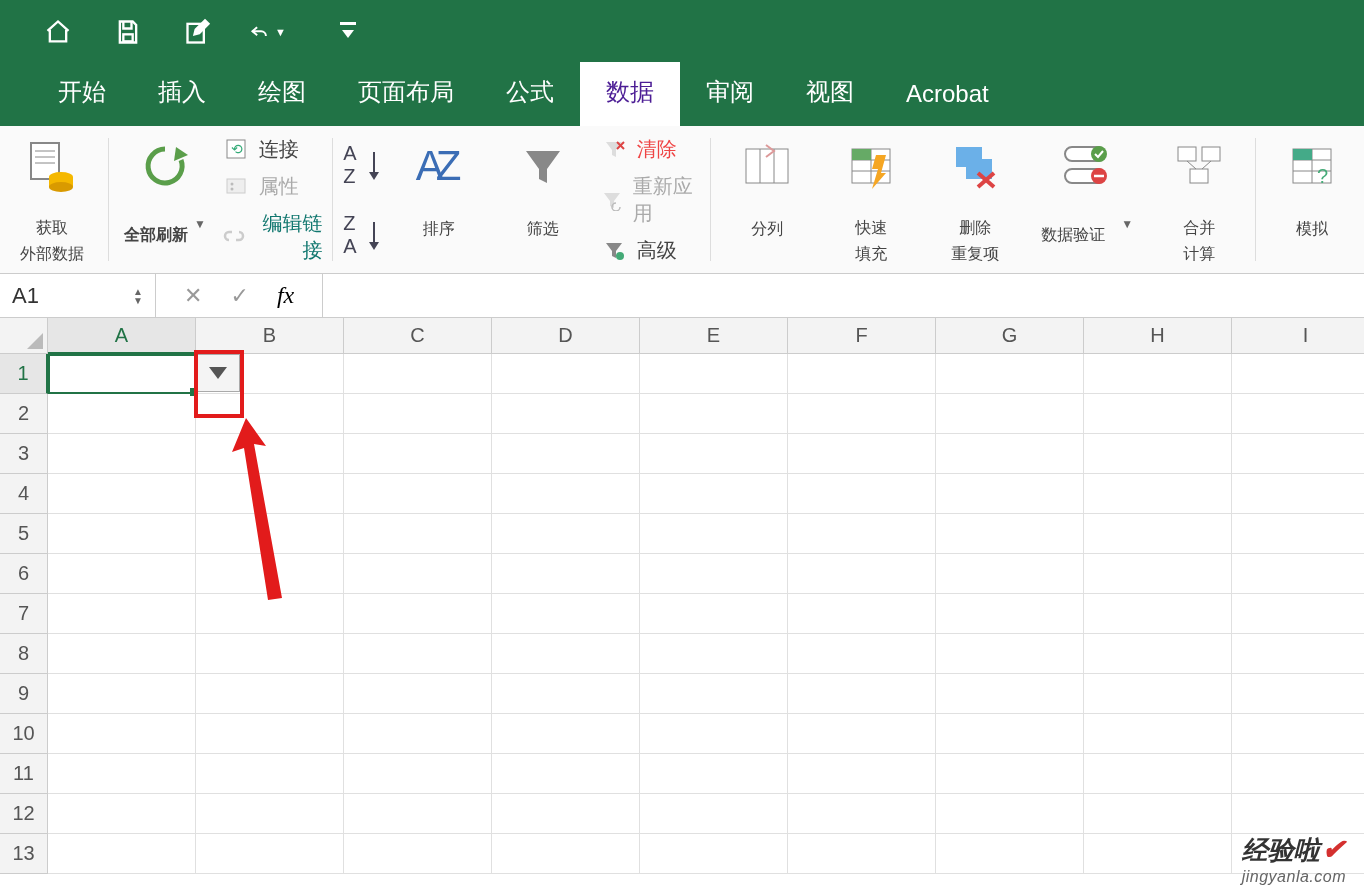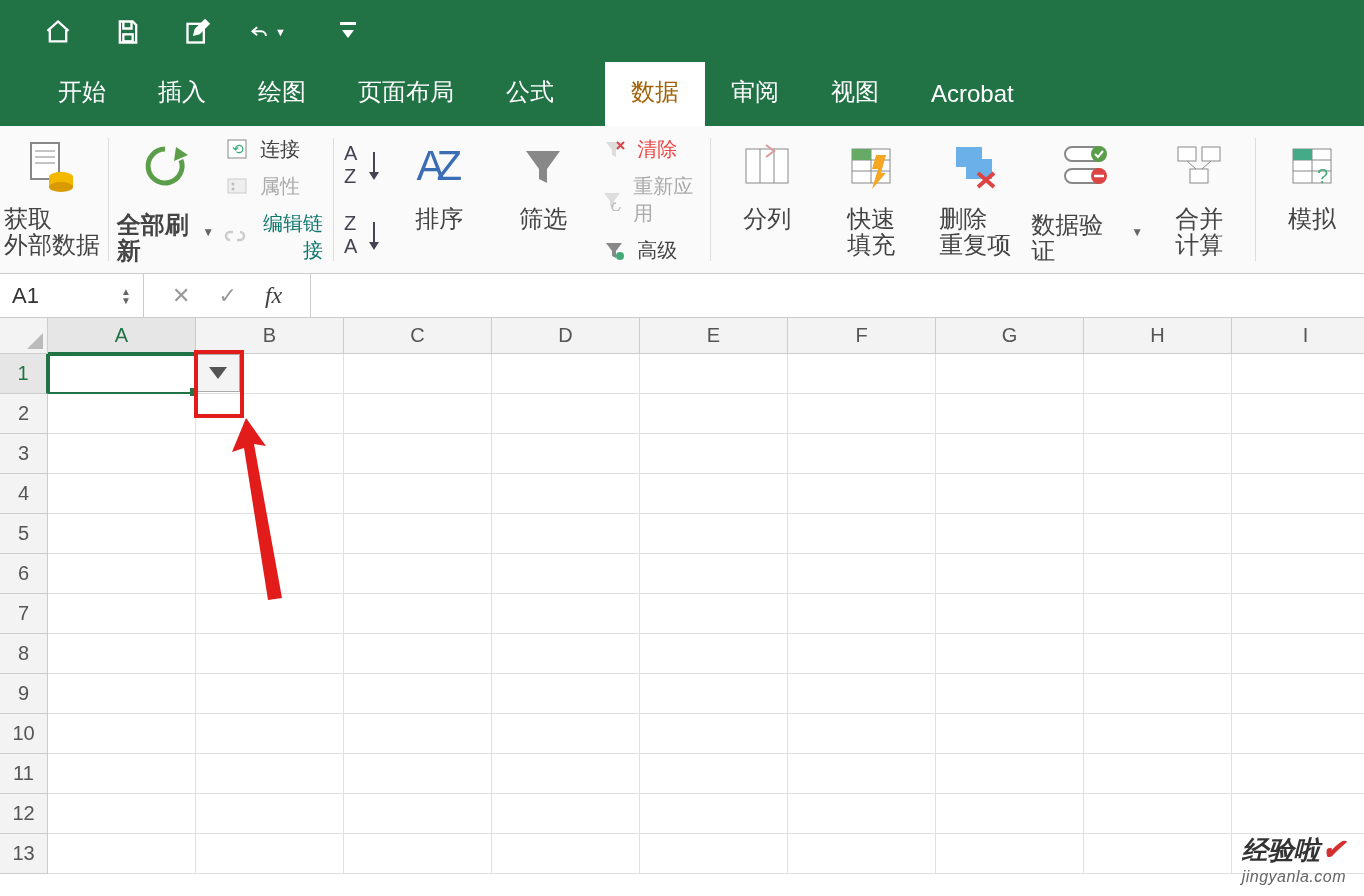--- a/index.html
+++ b/index.html
@@ -10,7 +10,7 @@
 
 .tabs{background:#217346;height:62px;display:flex;align-items:flex-end;padding-left:32px;gap:0;}
 .tab{color:#fff;font-size:24px;padding:14px 26px 18px;cursor:pointer;}
-.tab.active{background:#fff;color:#a16207;margin-left:25px;}
+.tab.active{background:#fff;color:#4c1d95;}
 
 .ribbon{background:#fafafa;border-bottom:1px solid #ccc;height:148px;display:flex;align-items:stretch;}
 .group{display:flex;flex-direction:column;align-items:center;justify-content:flex-start;padding:8px 4px 6px;position:relative;}

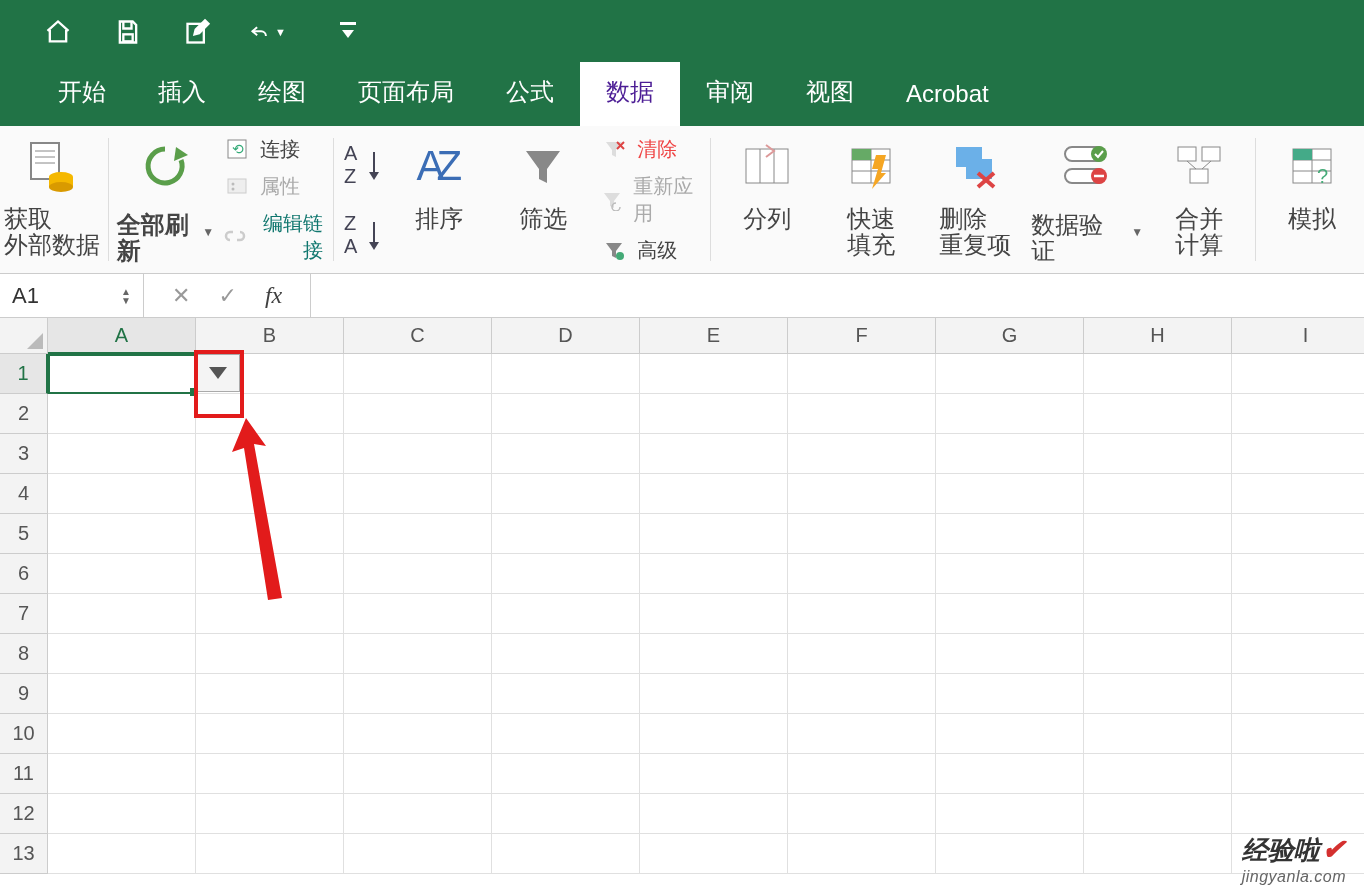--- a/index.html
+++ b/index.html
@@ -16,7 +16,7 @@
 .group{display:flex;flex-direction:column;align-items:center;justify-content:flex-start;padding:8px 4px 6px;position:relative;}
 .group.big{min-width:104px;}
 .group .big-icon{width:56px;height:56px;margin-top:4px;display:flex;align-items:center;justify-content:center;}
-.group .big-label{font-size:24px;color:#444;line-height:26px;margin-top:12px;}
+.group .big-label{font-size:16px;color:#444;text-align:center;line-height:26px;margin-top:22px;}
 .group-sep{width:1px;background:#ddd;margin:12px 4px;}
 .vstack{display:flex;flex-direction:column;justify-content:center;gap:10px;padding:8px 6px;}
 .vitem{display:flex;align-items:center;gap:10px;font-size:20px;color:#444;}

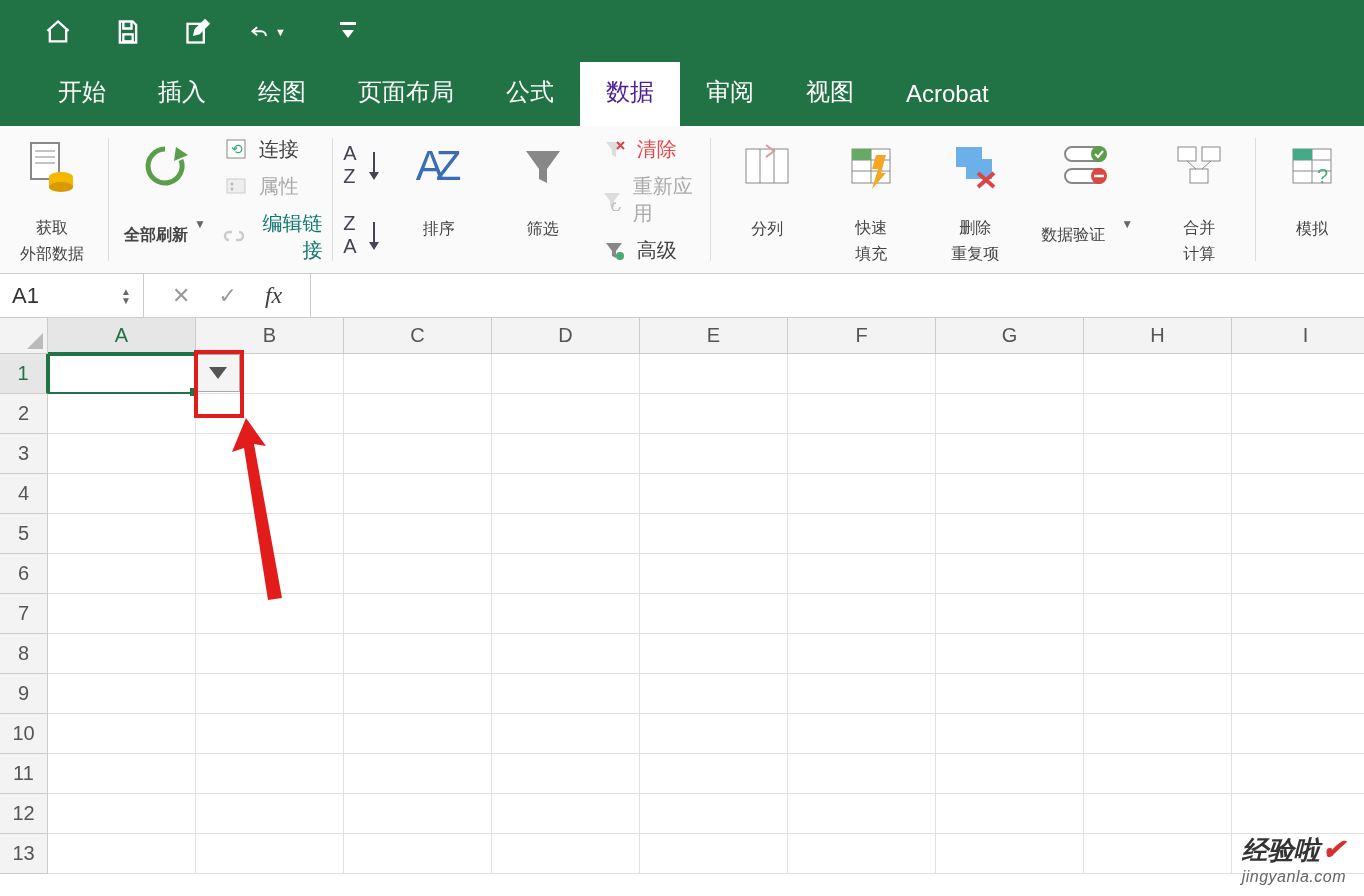--- a/index.html
+++ b/index.html
@@ -24,7 +24,7 @@
 .dd-arrow{font-size:12px;color:#666;margin-left:6px;}
 
 .fbar{height:44px;border-bottom:1px solid #ccc;display:flex;align-items:center;background:#fff;}
-.namebox{width:144px;height:44px;border-right:1px solid #ccc;display:flex;align-items:center;padding:0 12px;font-size:22px;color:#333;justify-content:space-between;}
+.namebox{width:156px;height:44px;border-right:1px solid #ccc;display:flex;align-items:center;padding:0 12px;font-size:22px;color:#333;justify-content:space-between;}
 .stepper{display:flex;flex-direction:column;font-size:10px;color:#666;line-height:9px;}
 .fx-icons{display:flex;align-items:center;gap:28px;padding:0 28px;color:#999;font-size:22px;}
 .fx-label{font-style:italic;font-family:"Times New Roman",serif;font-size:24px;color:#404040;}

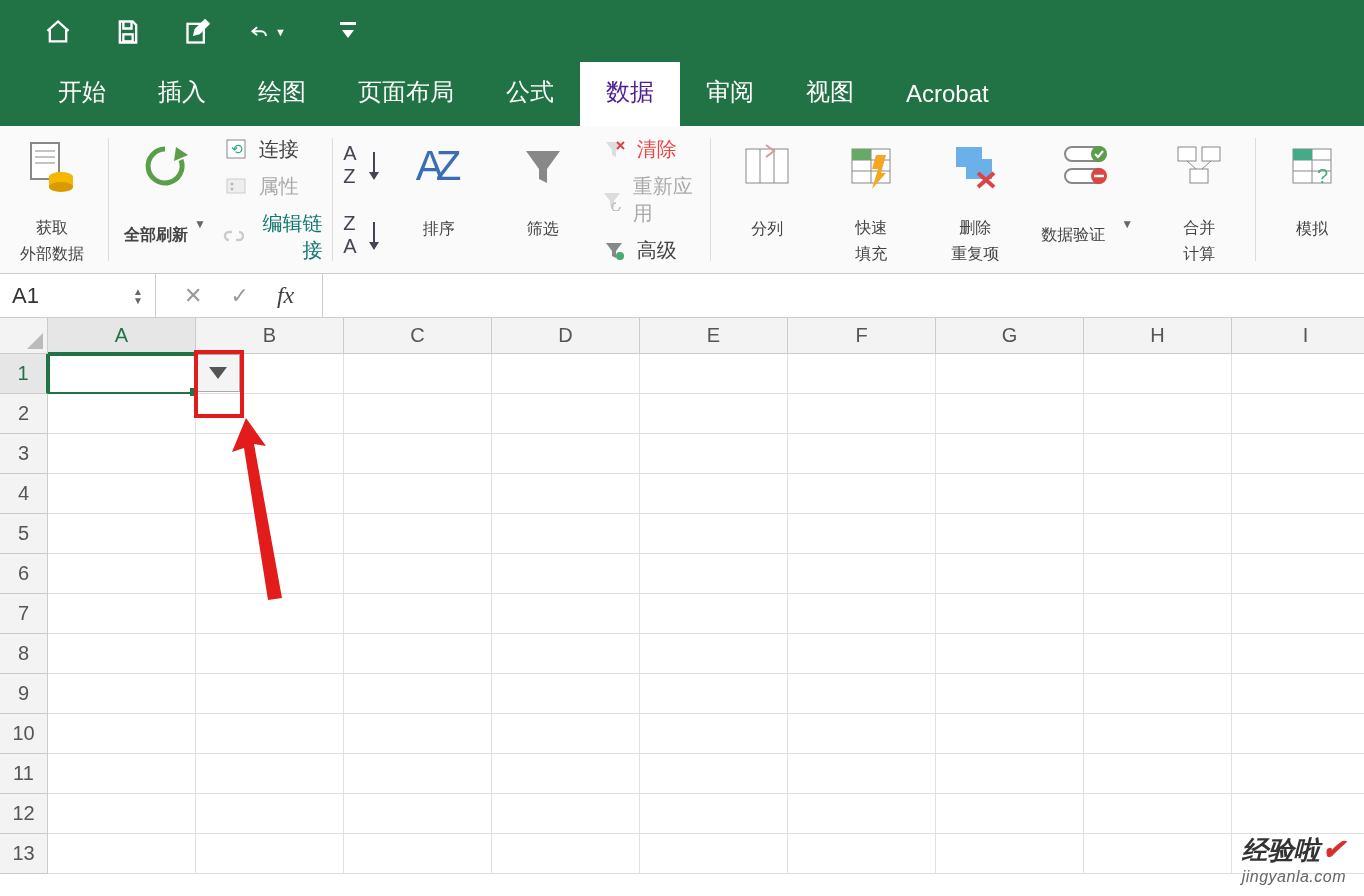--- a/index.html
+++ b/index.html
@@ -27,7 +27,7 @@
 .namebox{width:156px;height:44px;border-right:1px solid #ccc;display:flex;align-items:center;padding:0 12px;font-size:22px;color:#333;justify-content:space-between;}
 .stepper{display:flex;flex-direction:column;font-size:10px;color:#666;line-height:9px;}
 .fx-icons{display:flex;align-items:center;gap:28px;padding:0 28px;color:#999;font-size:22px;}
-.fx-label{font-style:italic;font-family:"Times New Roman",serif;font-size:24px;color:#404040;}
+.fx-label{font-style:italic;font-family:"Times New Roman",serif;font-size:24px;color:#000000;}
 .formula-input{flex:1;height:100%;border:none;outline:none;font-size:20px;border-left:1px solid #ccc;padding-left:10px;}
 
 .sheet{position:relative;}

